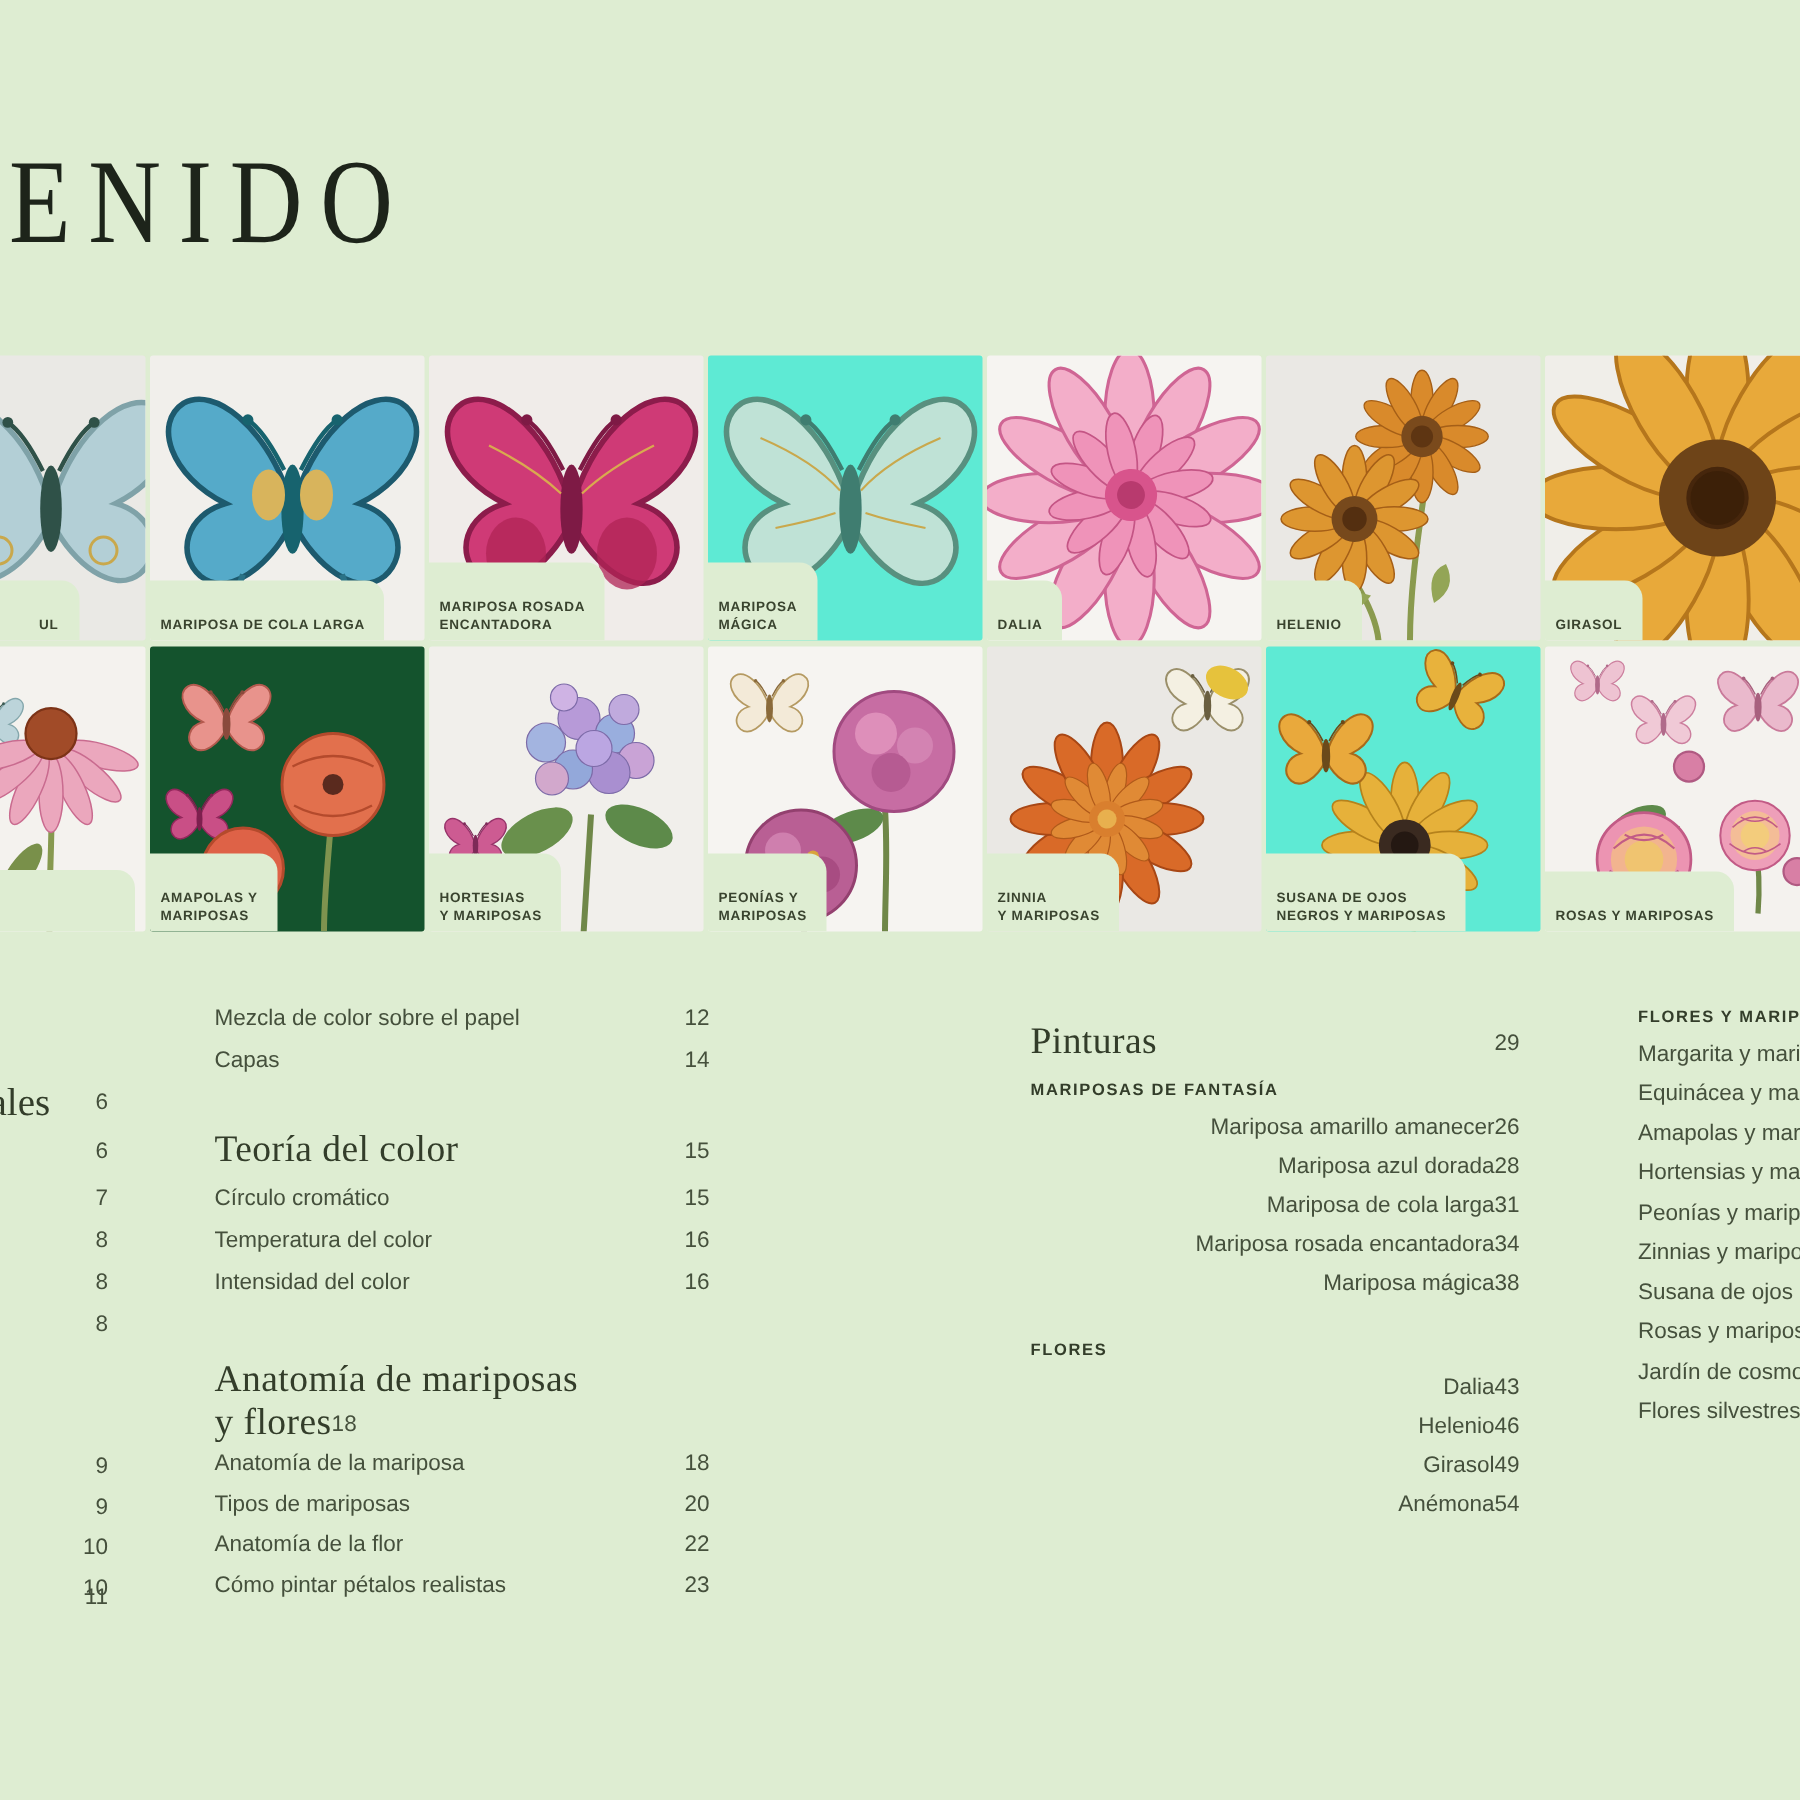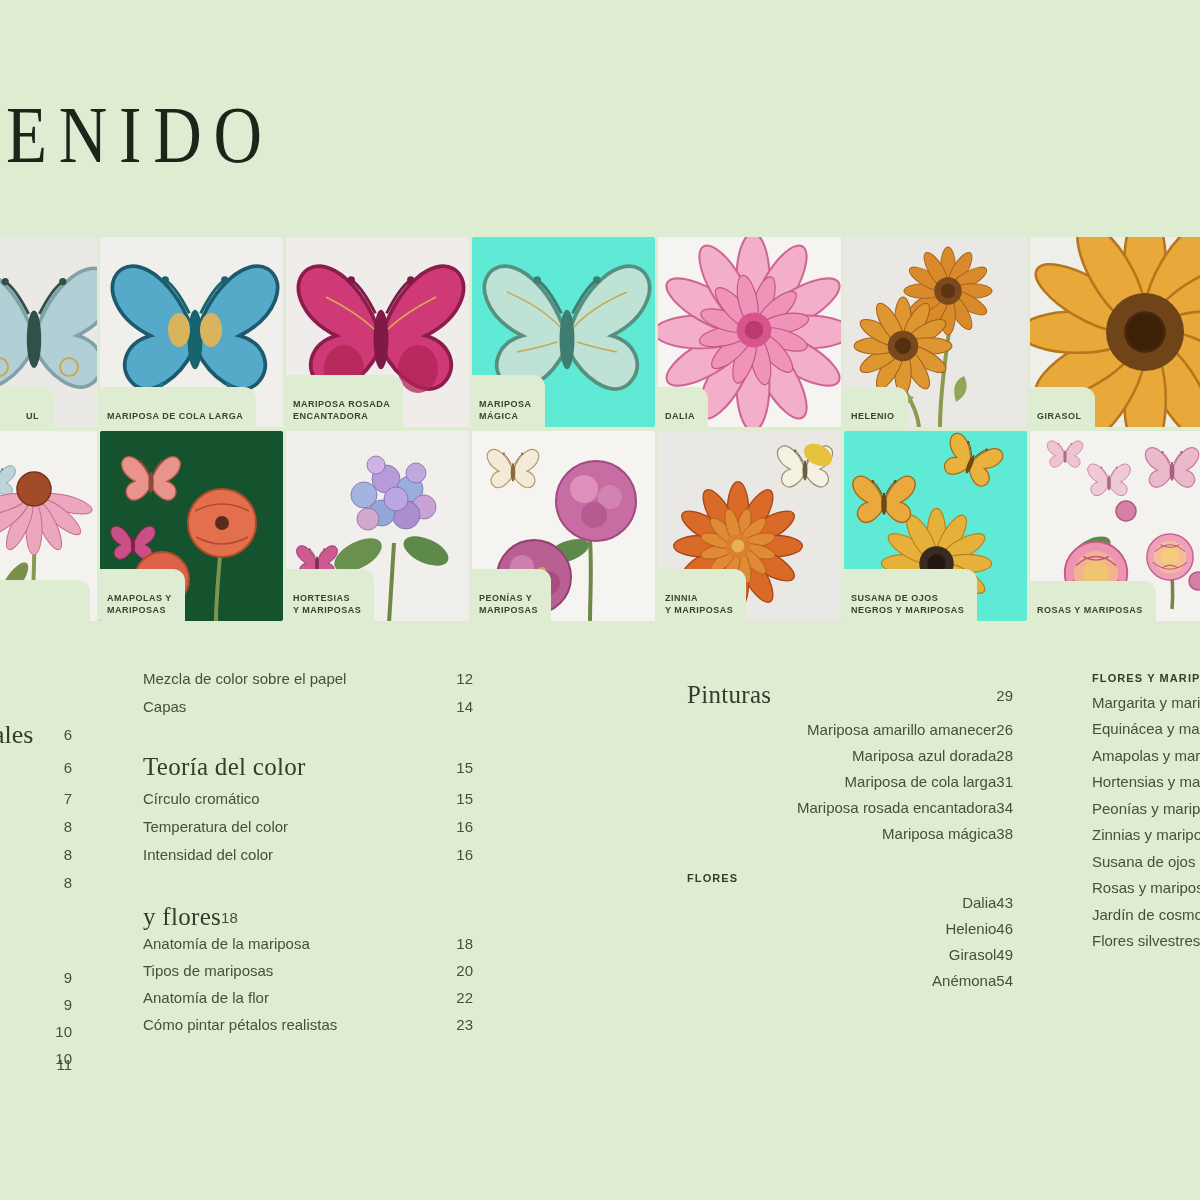--- a/index.html
+++ b/index.html
@@ -352,6 +352,7 @@
       <span class="pagenum">29</span>
     </div>
     <div class="gap4"></div>
+    <div class="hrow22 sect">MARIPOSAS DE FANTASÍA</div>
     <div class="row26">
       <span>Mariposa amarillo amanecer</span>
       <span class="pagenum">26</span>

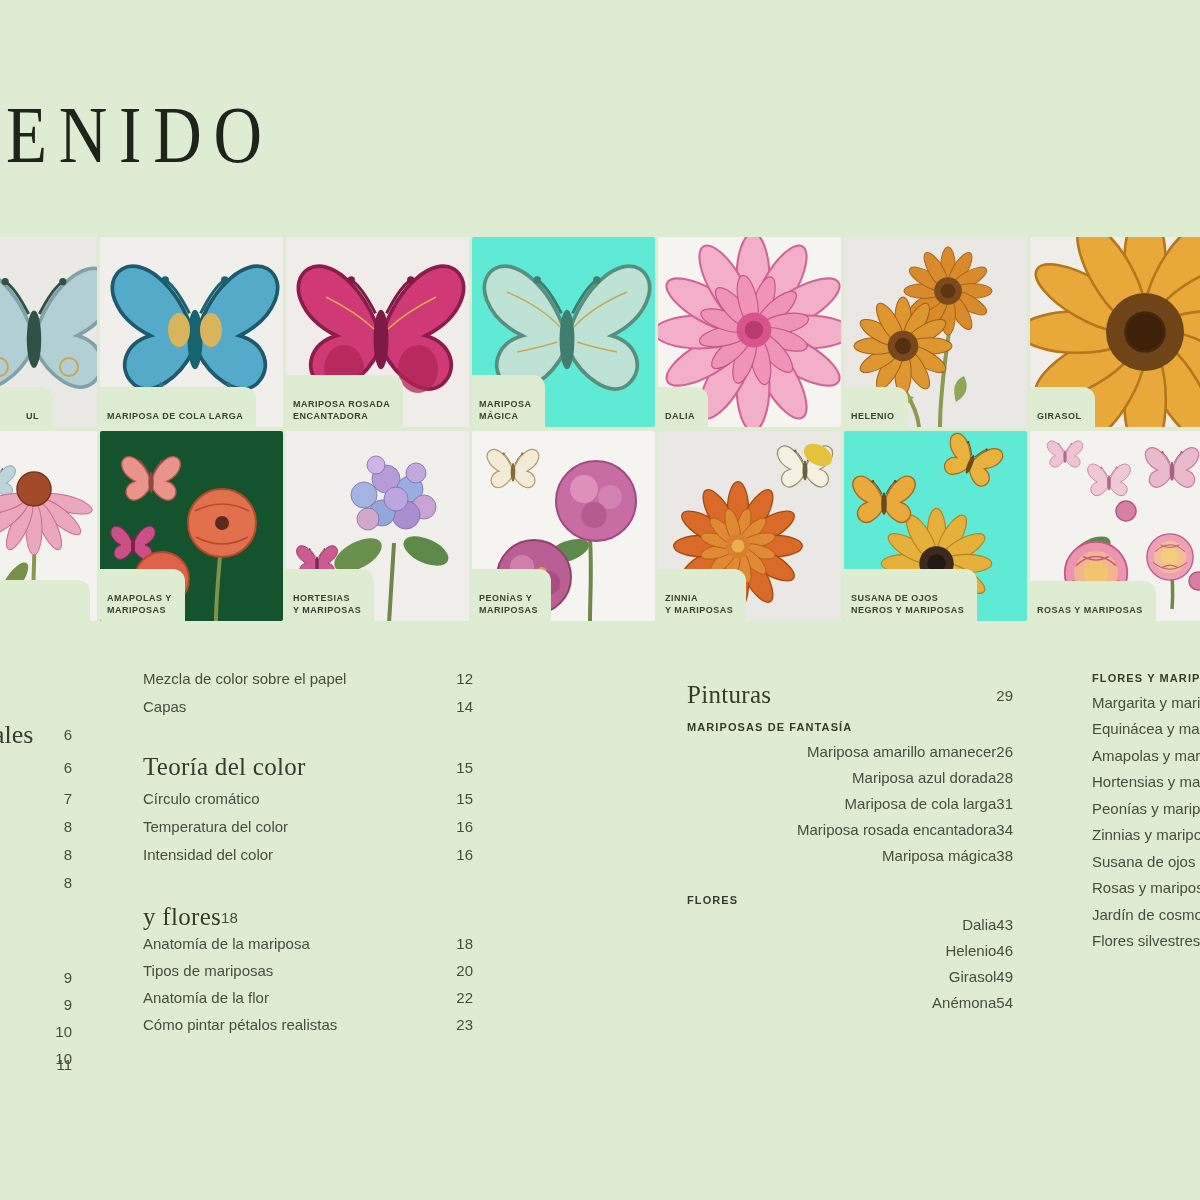--- a/index.html
+++ b/index.html
@@ -324,6 +324,9 @@
       <span class="pagenum">16</span>
     </div>
     <div class="gap36"></div>
+    <div class="hl1">
+      <span class="serif-h">Anatomía de mariposas</span>
+    </div>
     <div class="hl2">
       <span class="serif-h">y flores</span>
       <span class="pagenum">18</span>

